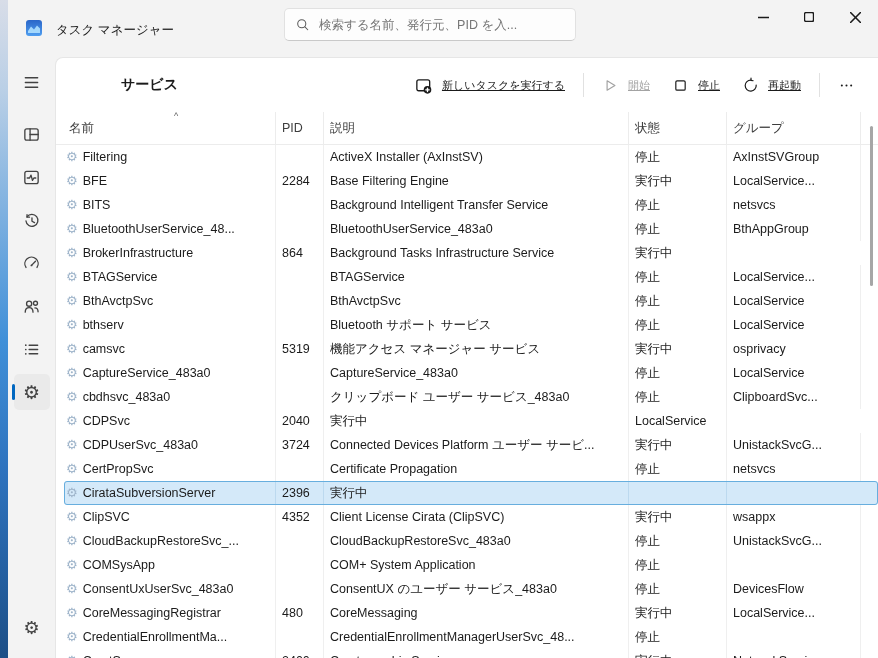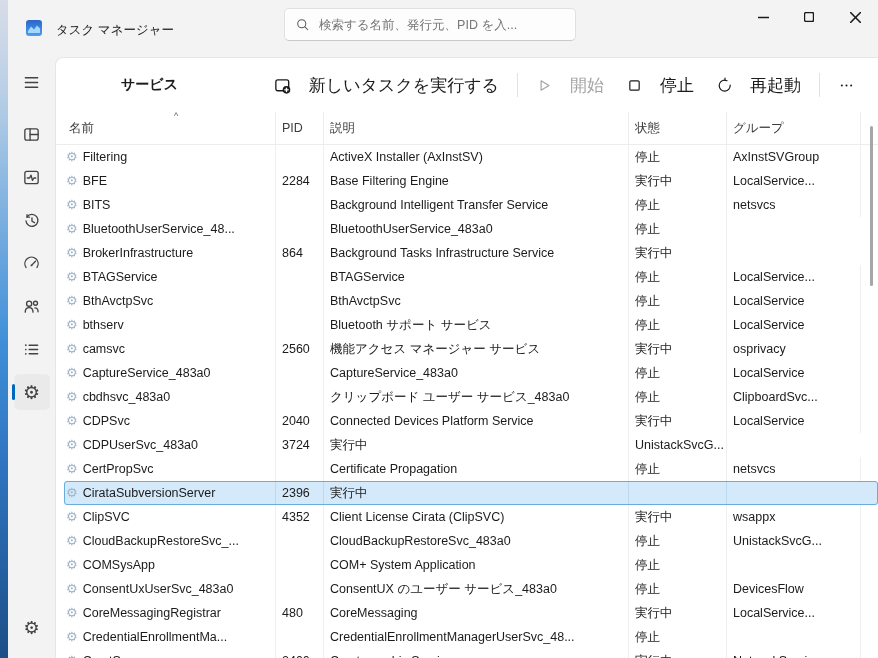--- a/index.html
+++ b/index.html
@@ -53,8 +53,8 @@
   .card-header { height:54px; flex:0 0 auto; display:flex; align-items:center; padding:0 12px 0 17px; }
   .page-title { font-size:14px; font-weight:bold;margin-left:48px; }
   .toolbar { margin-left:auto; display:flex; align-items:center; }
-  .tbtn { display:flex; align-items:center; gap:17px; padding:7px 11px; border-radius:5px;
-    color:#1b1b1b; white-space:nowrap; background:transparent; border:none; font:inherit; font-size:17px; }
+  .tbtn { display:flex; align-items:center; gap:9px; padding:7px 11px; border-radius:5px;
+    color:#1b1b1b; white-space:nowrap; background:transparent; border:none; font:inherit; font-size:11px;text-decoration:underline; }
   .tbtn.disabled { color:#a3a3a3; }
   .tb-sep { width:1px; height:24px; background:#e1e1e1; margin:0 7px; }
 

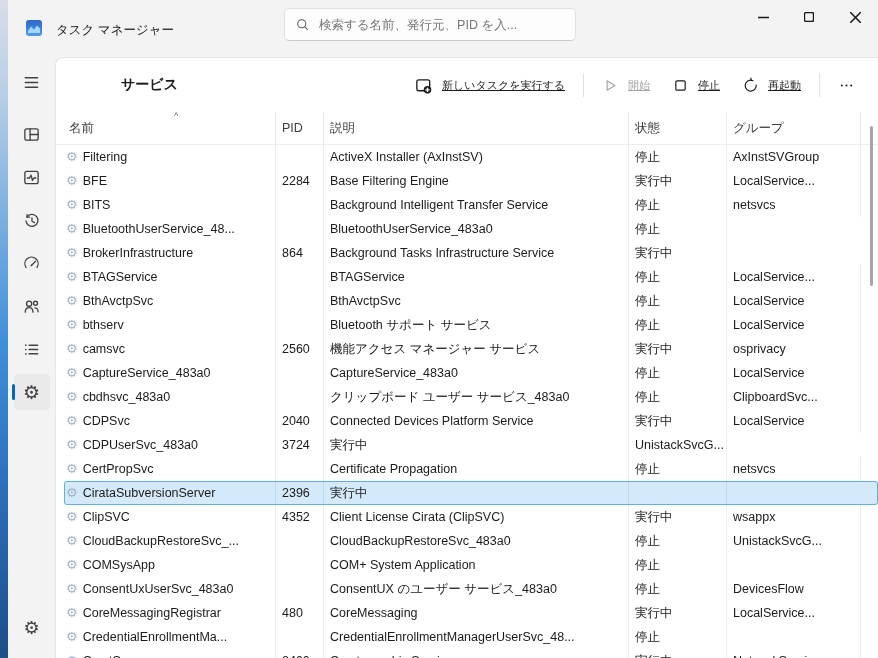--- a/index.html
+++ b/index.html
@@ -325,6 +325,7 @@
             <div class="cell"></div>
             <div class="cell">BluetoothUserService_483a0</div>
             <div class="cell">停止</div>
+            <div class="cell">BthAppGroup</div>
           </div>
           <div class="trow grid-cols">
             <div class="cell name">

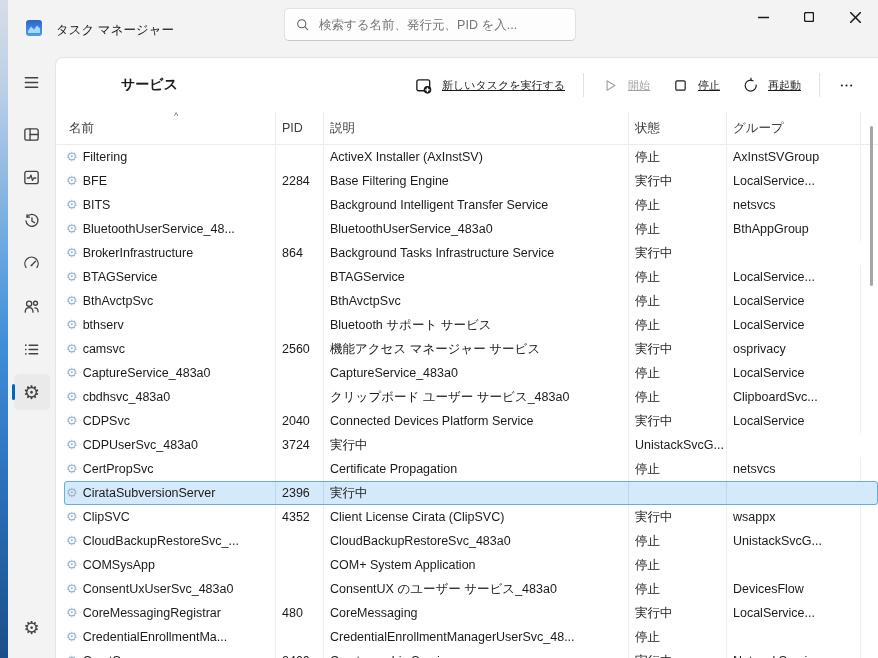--- a/index.html
+++ b/index.html
@@ -371,7 +371,7 @@
               <span><span class="glyph row-gear">⚙</span></span>
               <span>camsvc</span>
             </div>
-            <div class="cell">2560</div>
+            <div class="cell">5319</div>
             <div class="cell">機能アクセス マネージャー サービス</div>
             <div class="cell">実行中</div>
             <div class="cell">osprivacy</div>

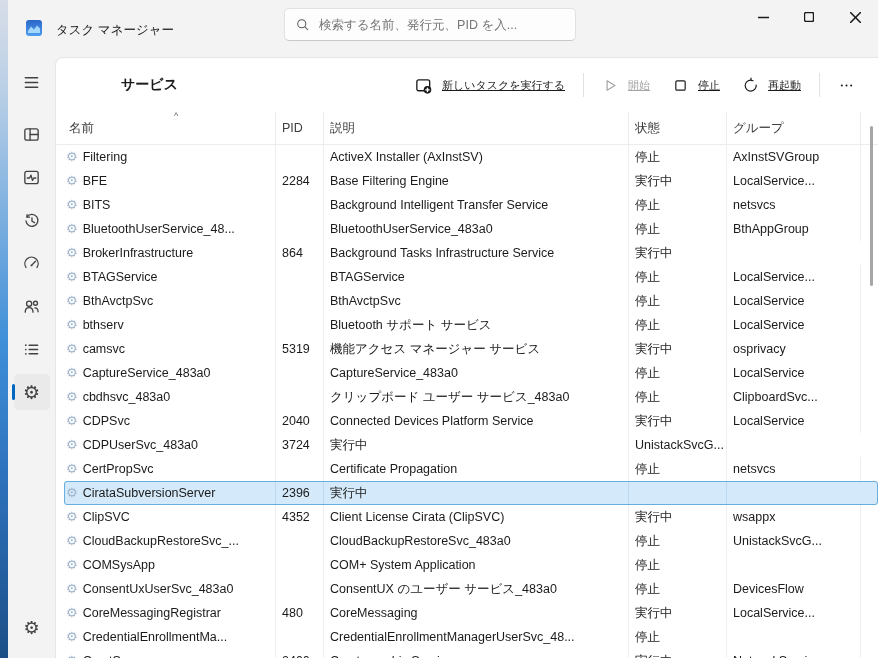--- a/index.html
+++ b/index.html
@@ -402,7 +402,6 @@
               <span>CDPSvc</span>
             </div>
             <div class="cell">2040</div>
-            <div class="cell">Connected Devices Platform Service</div>
             <div class="cell">実行中</div>
             <div class="cell">LocalService</div>
           </div>

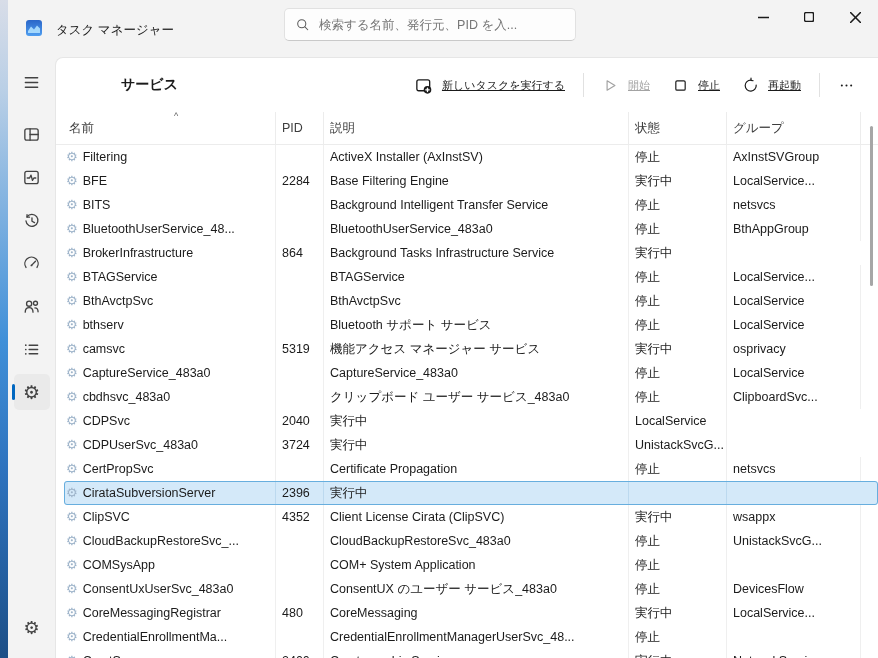--- a/index.html
+++ b/index.html
@@ -411,6 +411,7 @@
               <span>CDPUserSvc_483a0</span>
             </div>
             <div class="cell">3724</div>
+            <div class="cell">Connected Devices Platform ユーザー サービ...</div>
             <div class="cell">実行中</div>
             <div class="cell">UnistackSvcG...</div>
           </div>

